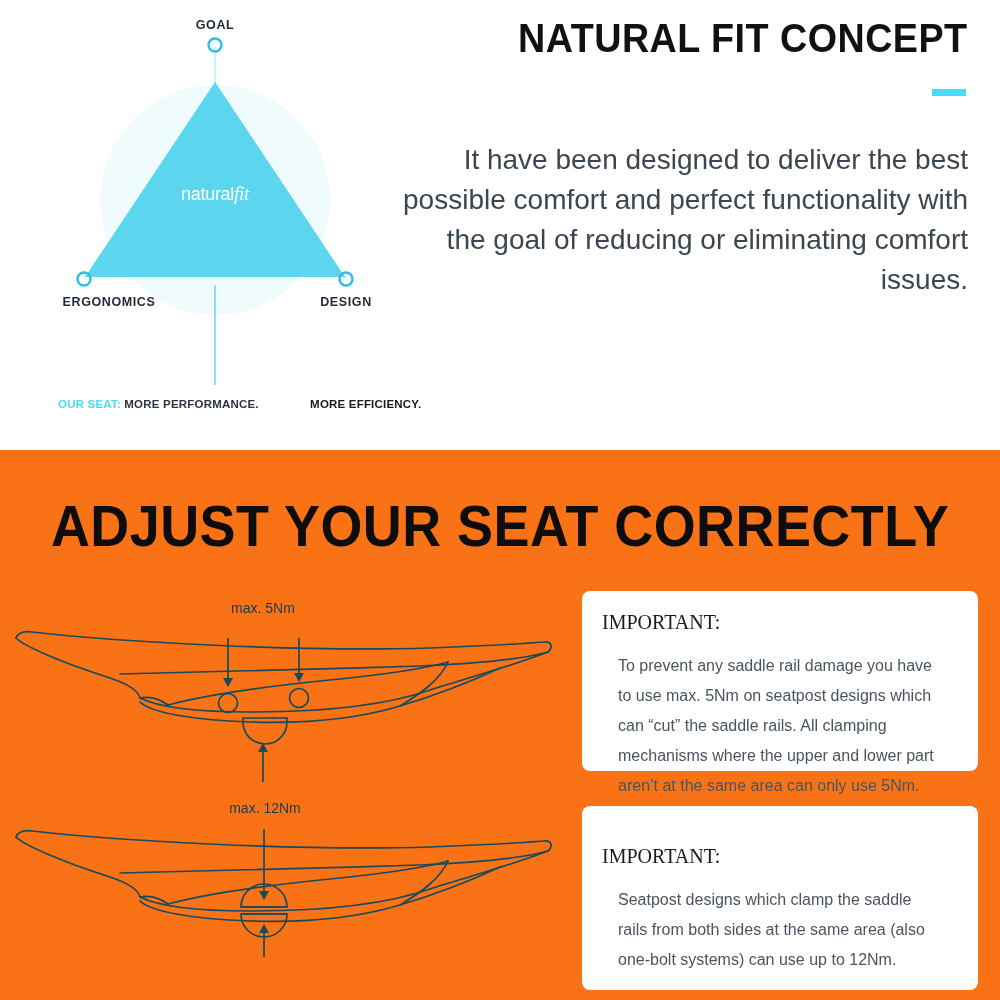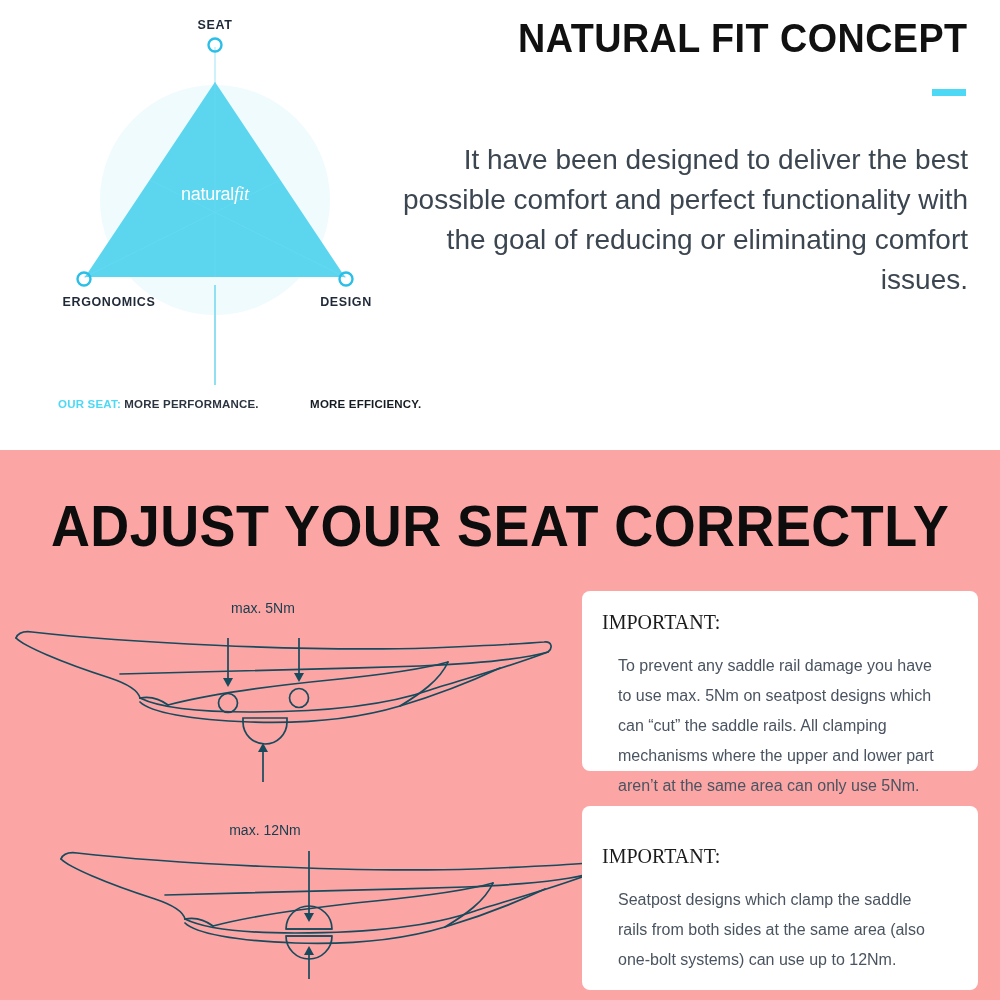--- a/index.html
+++ b/index.html
@@ -195,7 +195,7 @@
         <circle cx="346" cy="279" r="6.5" fill="none" stroke="#2BBFE8" stroke-width="2.4"></circle>
       </svg>
 
-      <div class="vertex-label" id="label-sport">SEAT</div>
+      <div class="vertex-label" id="label-sport">GOAL</div>
       <div class="vertex-label" id="label-ergo">ERGONOMICS</div>
       <div class="vertex-label" id="label-design">DESIGN</div>
 

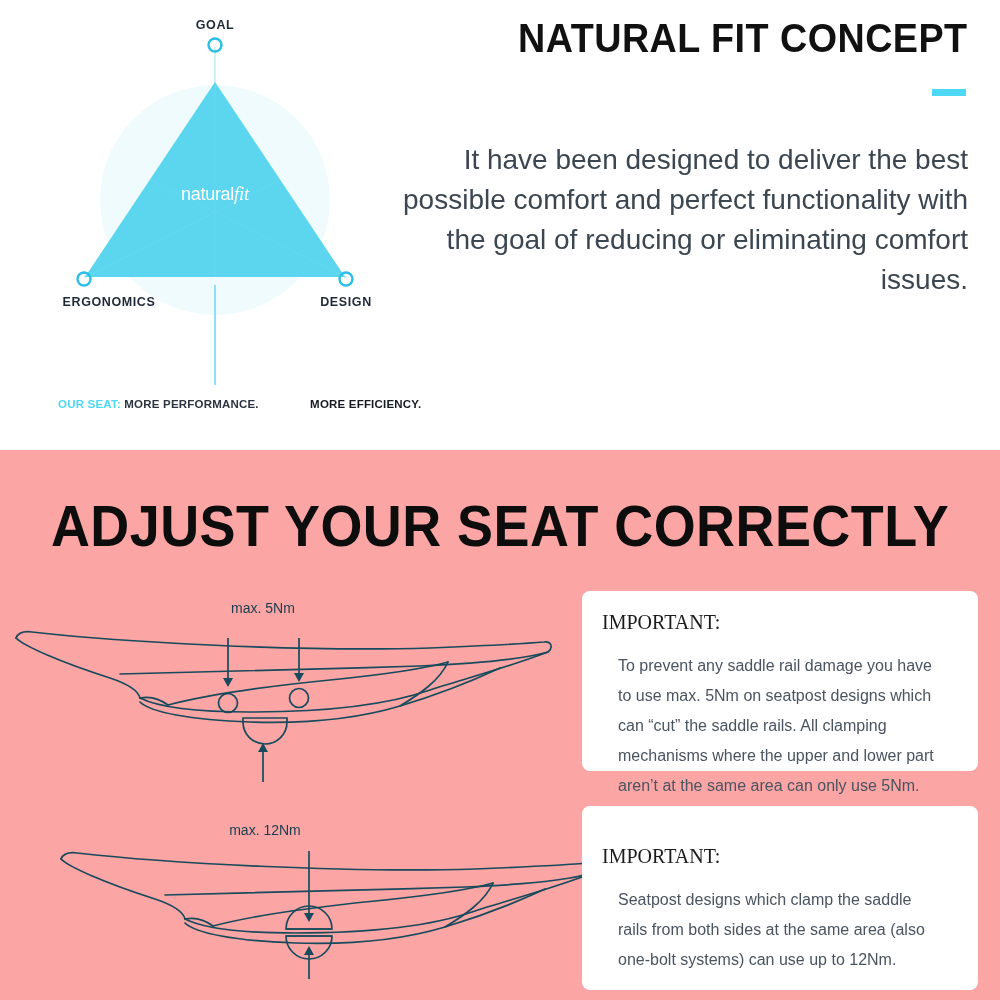--- a/index.html
+++ b/index.html
@@ -112,7 +112,7 @@
     position: absolute;
     left: 0; top: 450px;
     width: 1000px; height: 550px;
-    background: #fca5a5;
+    background: #f97316;
   }
   #adjust-title {
     position: absolute;

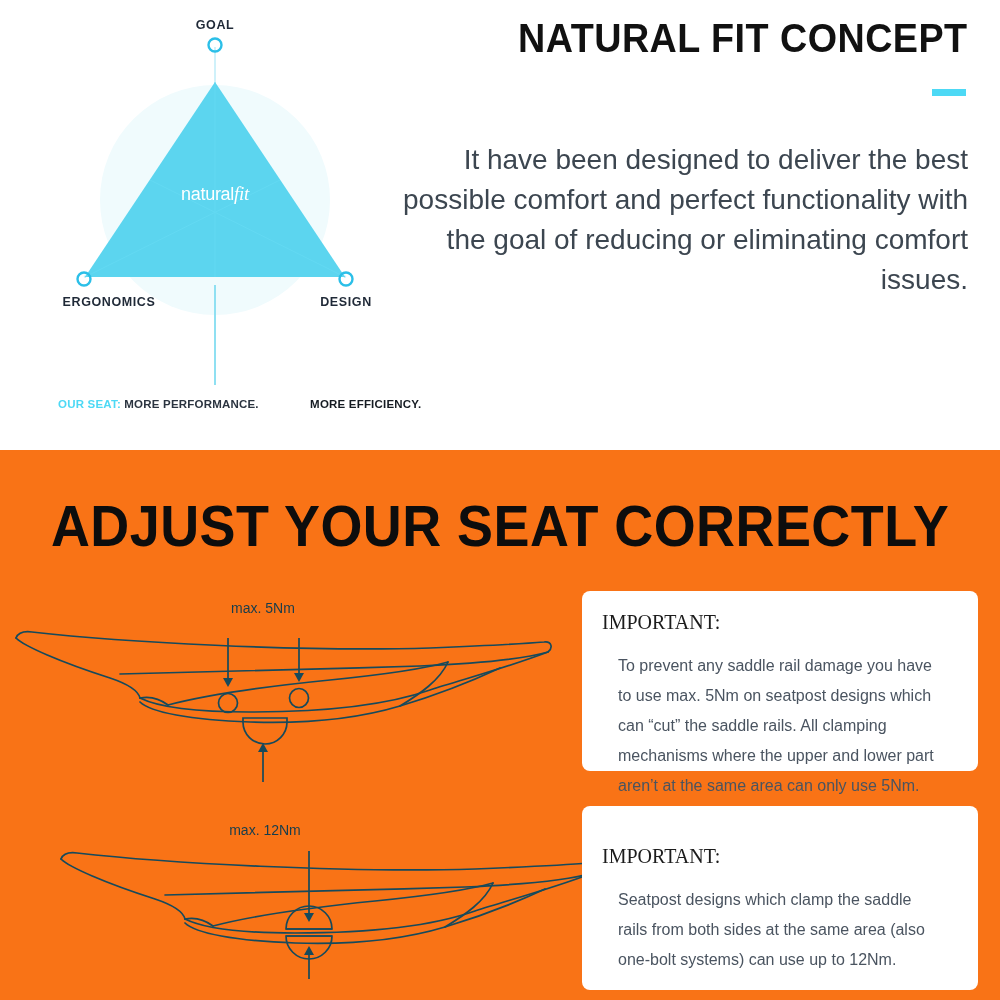--- a/index.html
+++ b/index.html
@@ -128,7 +128,7 @@
 
   .saddle-figure { position: absolute; }
   #saddle-figure-1 { left: 0px;  top: 140px; width: 570px; height: 200px; }
-  #saddle-figure-2 { left: 0px;  top: 361px; width: 570px; height: 190px; padding-left: 45px; }
+  #saddle-figure-2 { left: 0px;  top: 339px; width: 570px; height: 190px; }
 
   .nm-label {
     position: absolute;

